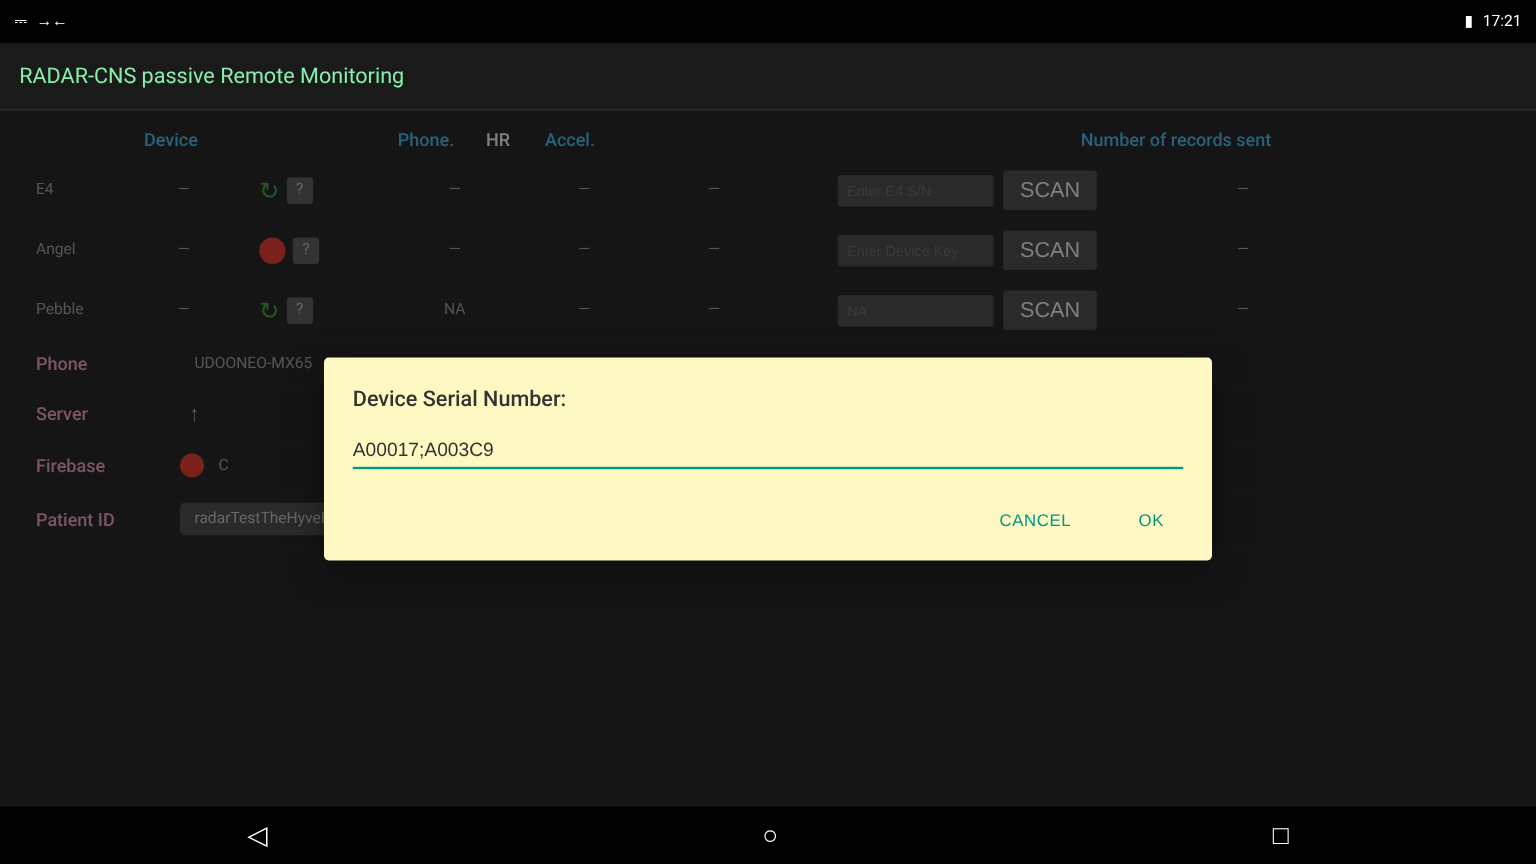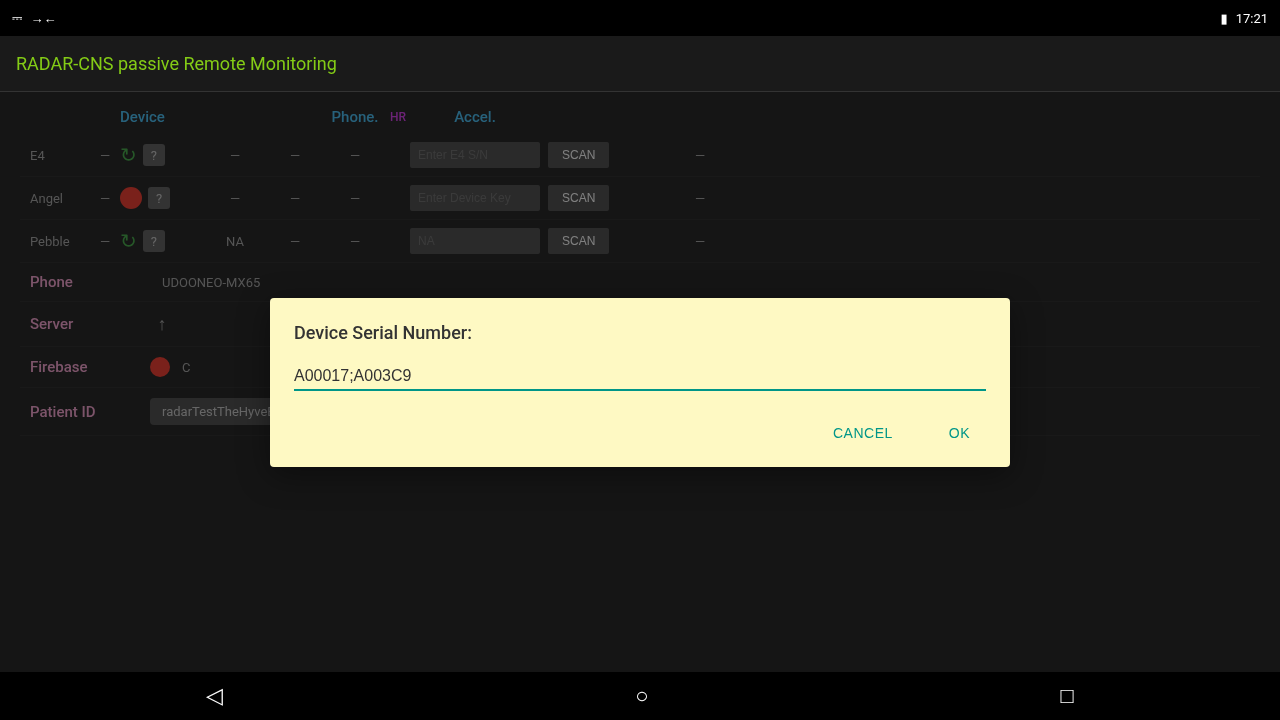--- a/index.html
+++ b/index.html
@@ -50,7 +50,7 @@
       border-bottom: 1px solid #333;
     }
     .app-title {
-      color: #84cc16;
+      color: #86efac;
       font-size: 18px;
       font-weight: 400;
     }

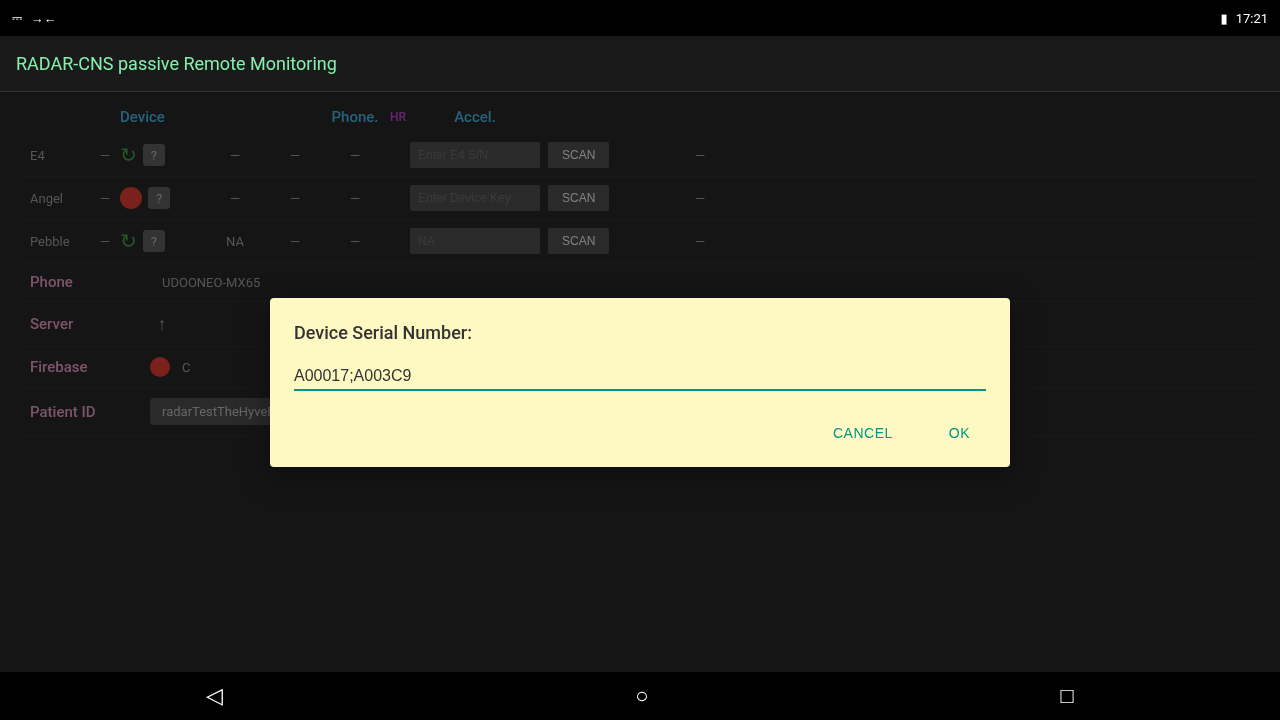--- a/index.html
+++ b/index.html
@@ -73,7 +73,7 @@
     }
     .col-device { width: 200px; color: #4fc3f7; font-size: 15px; font-weight: 500; }
     .col-temp { width: 70px; color: #4fc3f7; font-size: 15px; font-weight: 500; text-align: center; }
-    .col-hr { width: 50px; color: #d946ef; font-size: 12px; font-weight: 500; }
+    .col-hr { width: 50px; color: #ffffff; font-size: 15px; font-weight: 500; text-align: center; }
     .col-accel { width: 70px; color: #4fc3f7; font-size: 15px; font-weight: 500; text-align: center; }
     .col-records { width: 220px; color: #4fc3f7; font-size: 15px; font-weight: 500; text-align: center; }
 

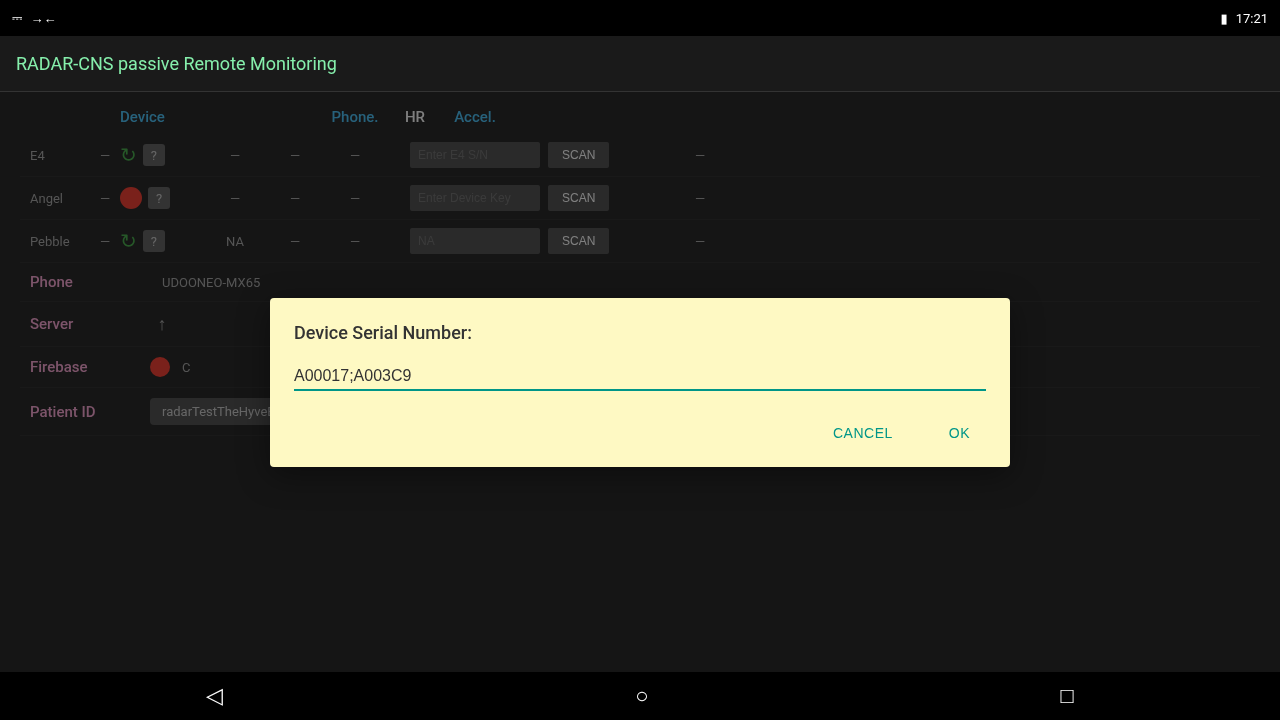--- a/index.html
+++ b/index.html
@@ -271,6 +271,7 @@
     <div class="col-accel">Accel.</div>
     <div style="width:220px; margin-left:20px;"></div>
     <div style="width:100px; margin-left:20px;"></div>
+    <div class="col-records">Number of records sent</div>
   </div>
 
   <div class="device-row">

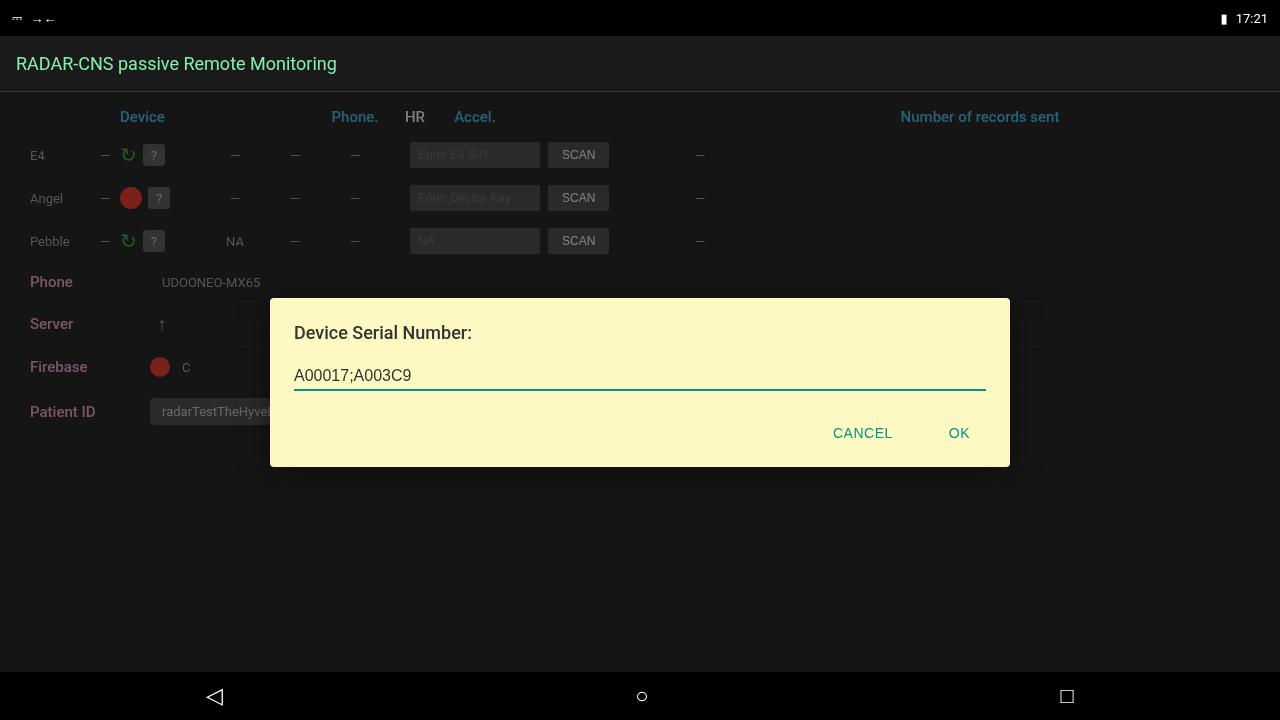--- a/index.html
+++ b/index.html
@@ -83,6 +83,7 @@
       align-items: center;
       padding: 8px 10px;
       border-bottom: 1px solid #333;
+      gap: 48px;
     }
     .row-label { width: 60px; color: #aaa; font-size: 13px; }
     .row-dash { width: 30px; color: #aaa; font-size: 13px; text-align: center; }

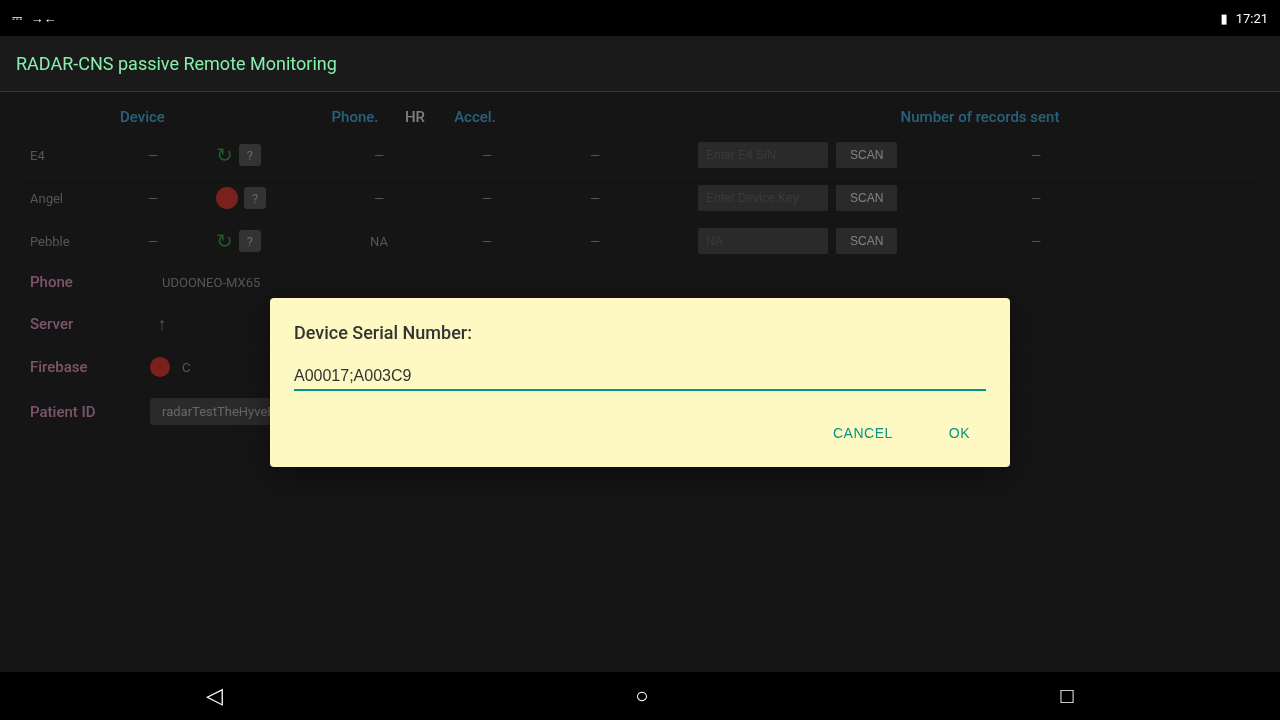--- a/index.html
+++ b/index.html
@@ -107,7 +107,7 @@
       color: #fff;
       border: none;
       border-radius: 2px;
-      font-size: 12px;
+      font-size: 18px;
       font-weight: 500;
       cursor: pointer;
     }

